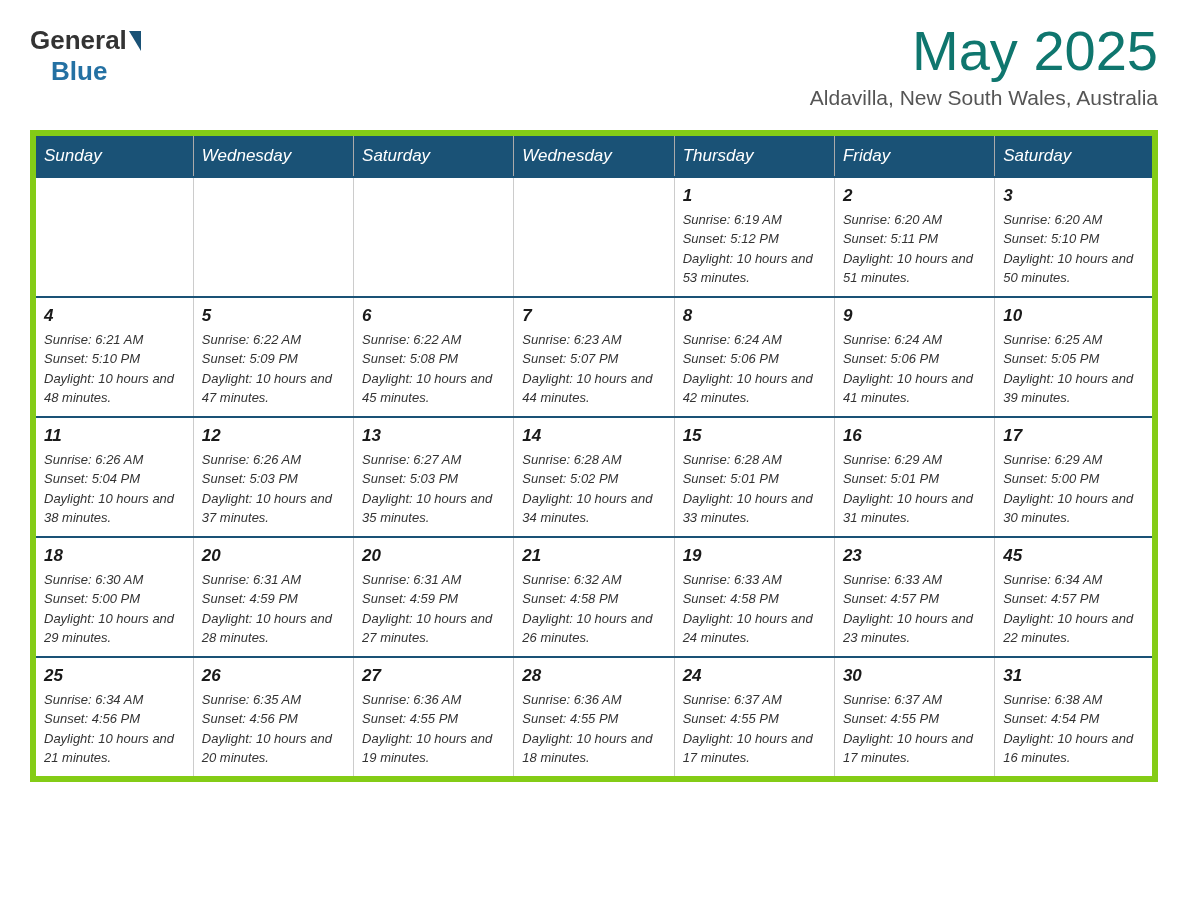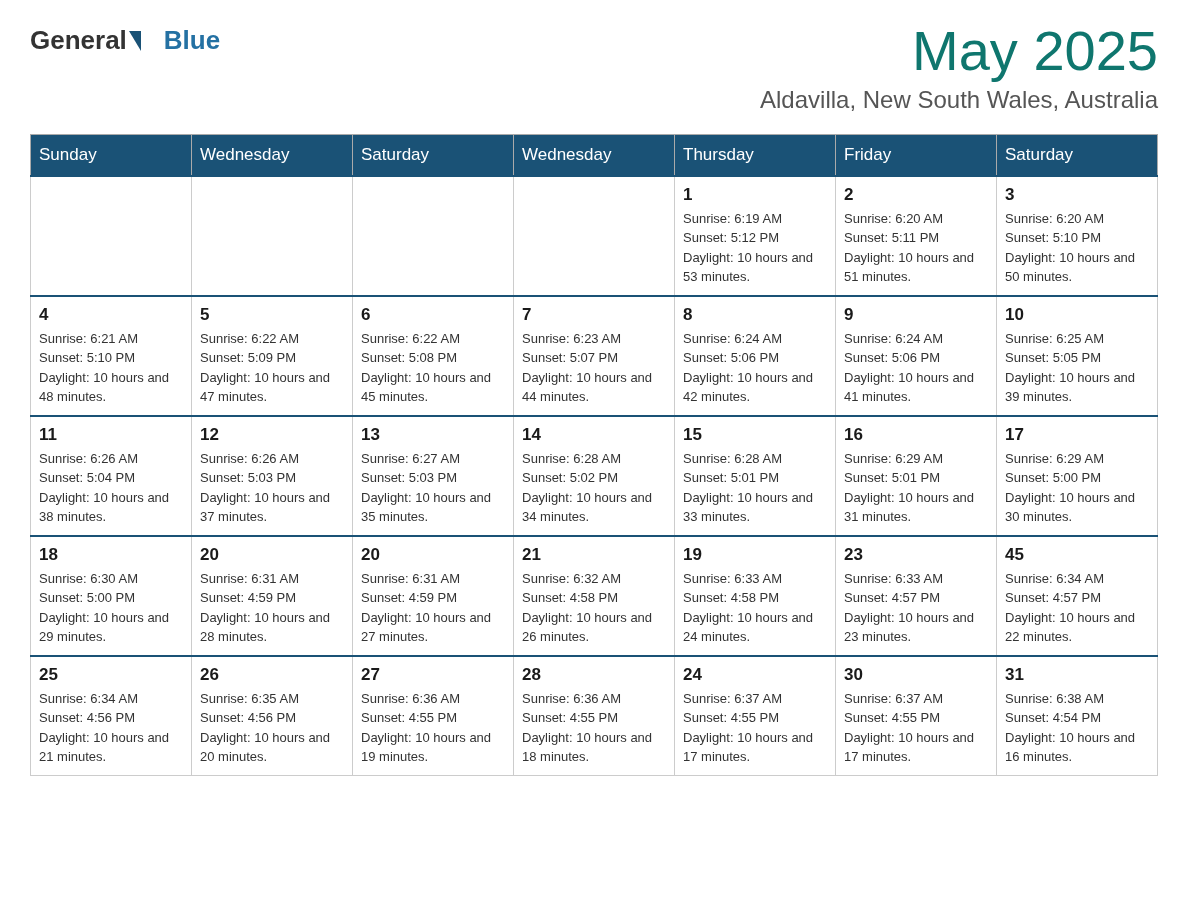--- a/index.html
+++ b/index.html
@@ -18,7 +18,7 @@
     }
     .logo {
       display: flex;
-      flex-direction: row;
+      flex-direction: column;
       align-items: flex-start;
       padding-top: 5px;
     }

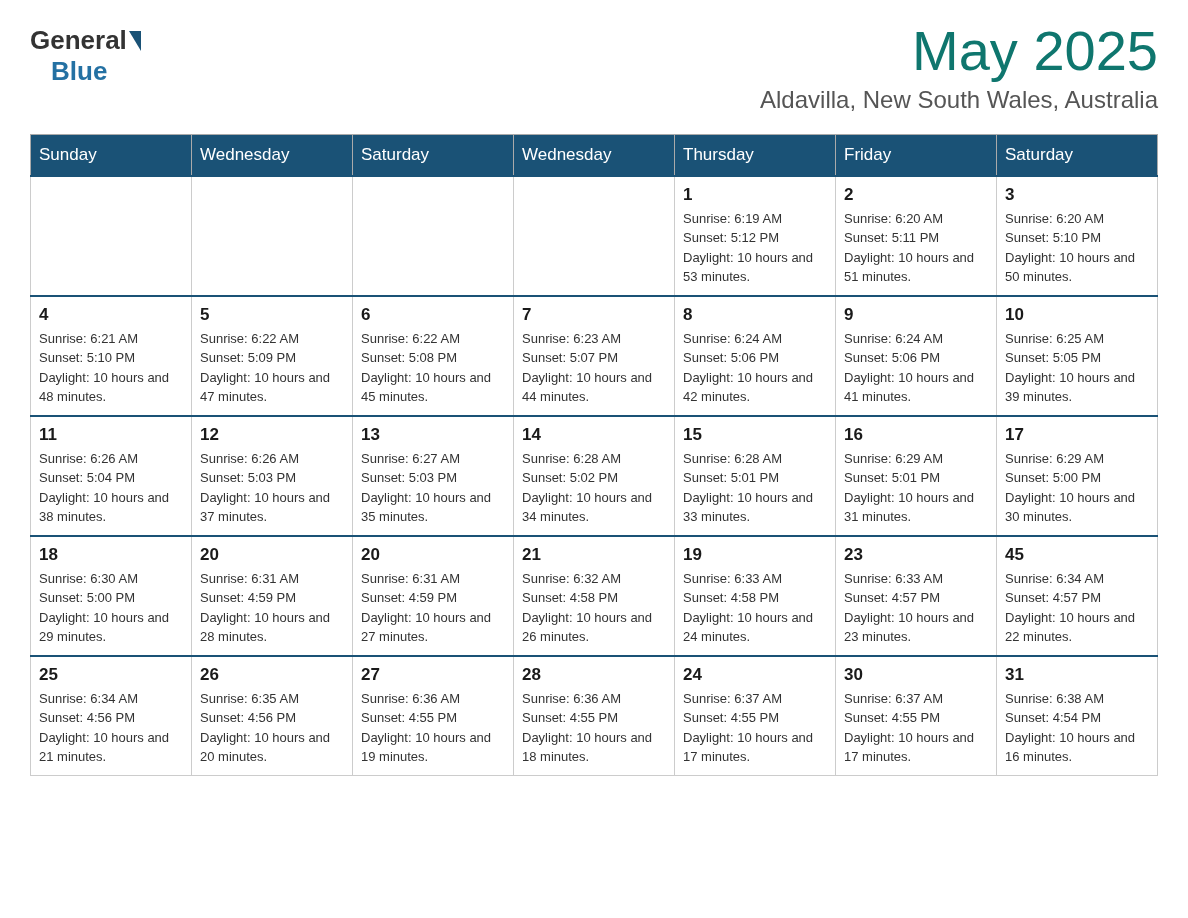--- a/index.html
+++ b/index.html
@@ -55,7 +55,7 @@
       line-height: 1.1;
     }
     .location {
-      font-size: 24px;
+      font-size: 21px;
       color: #555;
       margin-top: 4px;
     }

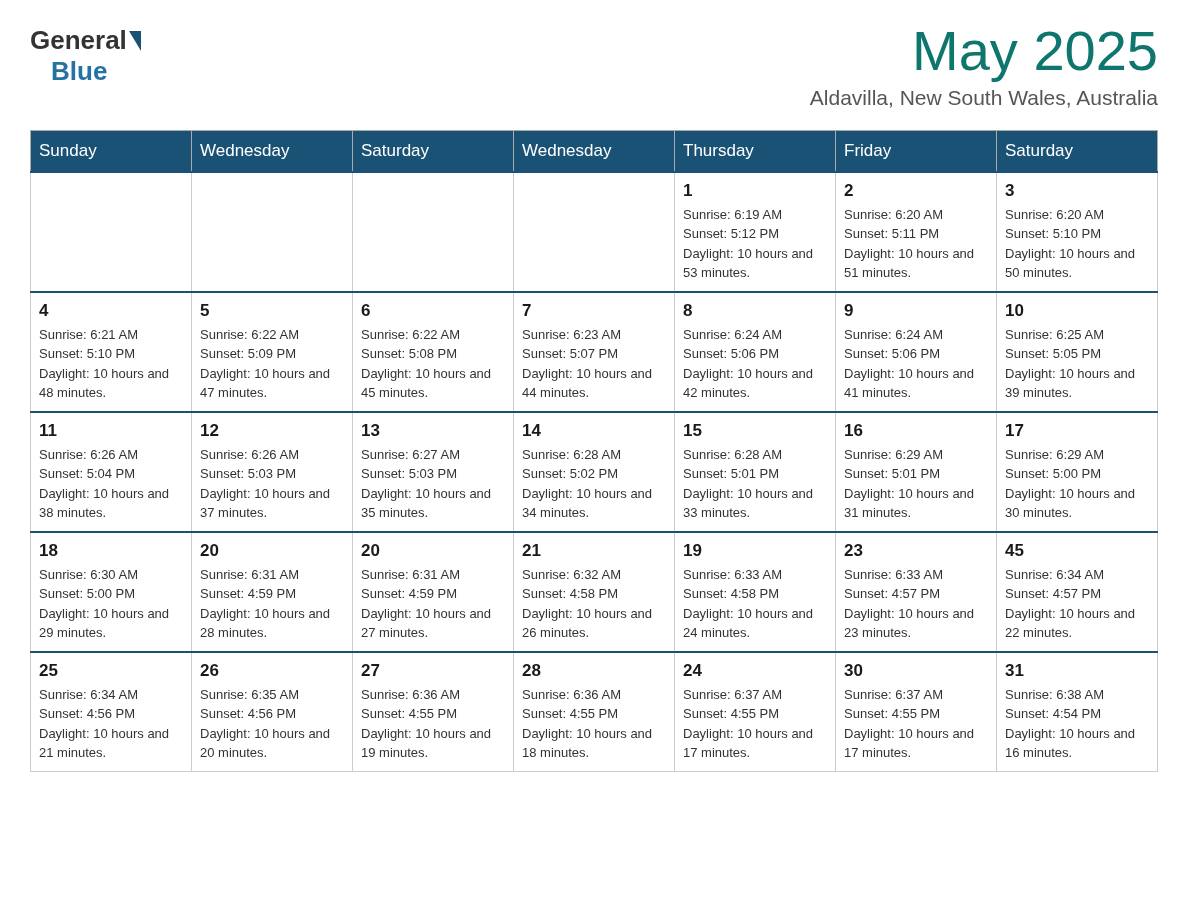--- a/index.html
+++ b/index.html
@@ -62,7 +62,8 @@
     .calendar {
       width: 100%;
       border-collapse: collapse;
-      border: 1px solid #84cc16;
+      border: 6px solid #84cc16;
+      font-style: italic;
     }
     .calendar th {
       background-color: #1a5276;

